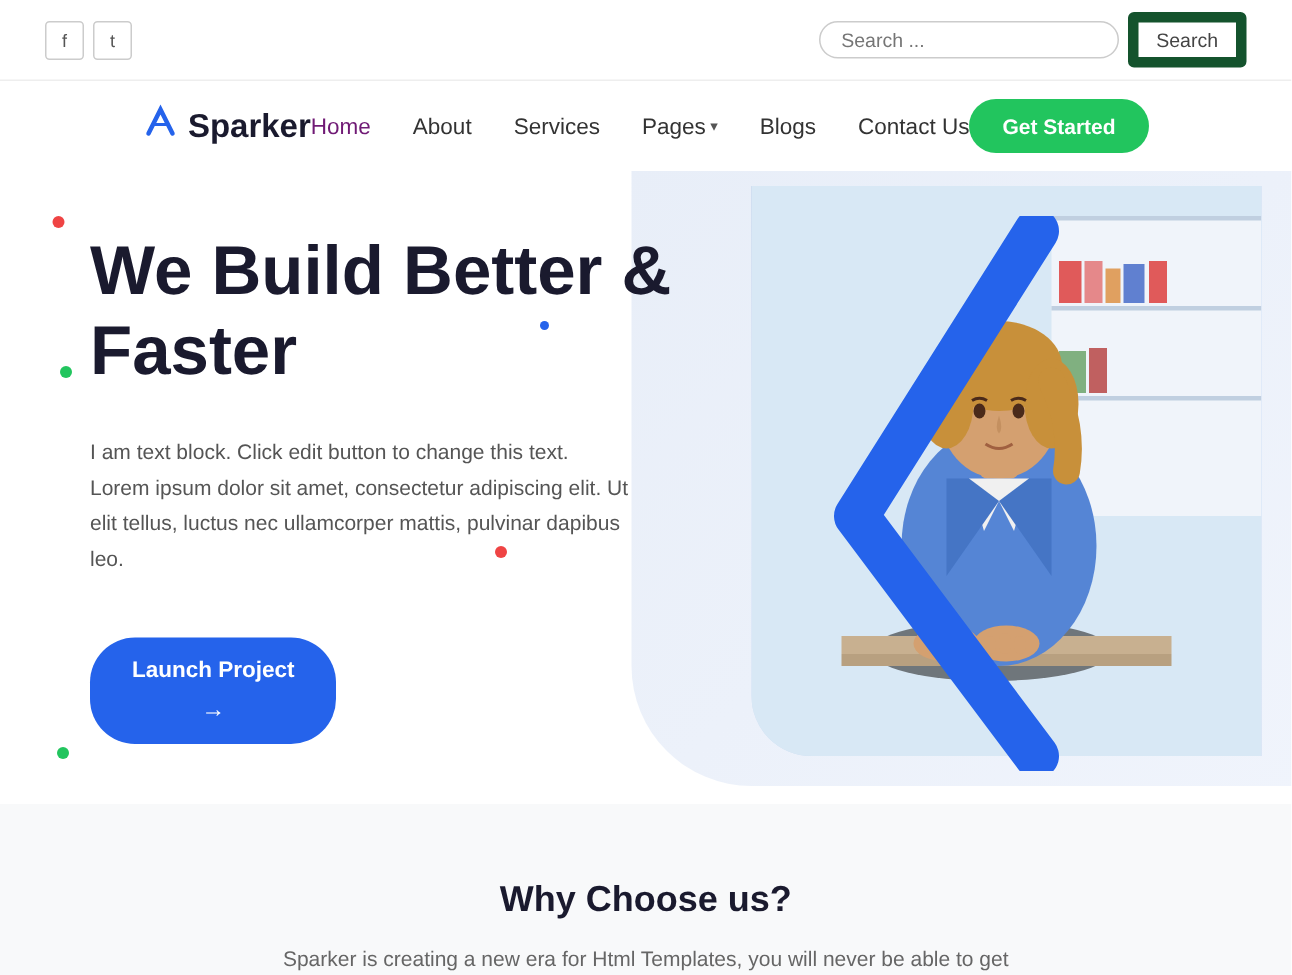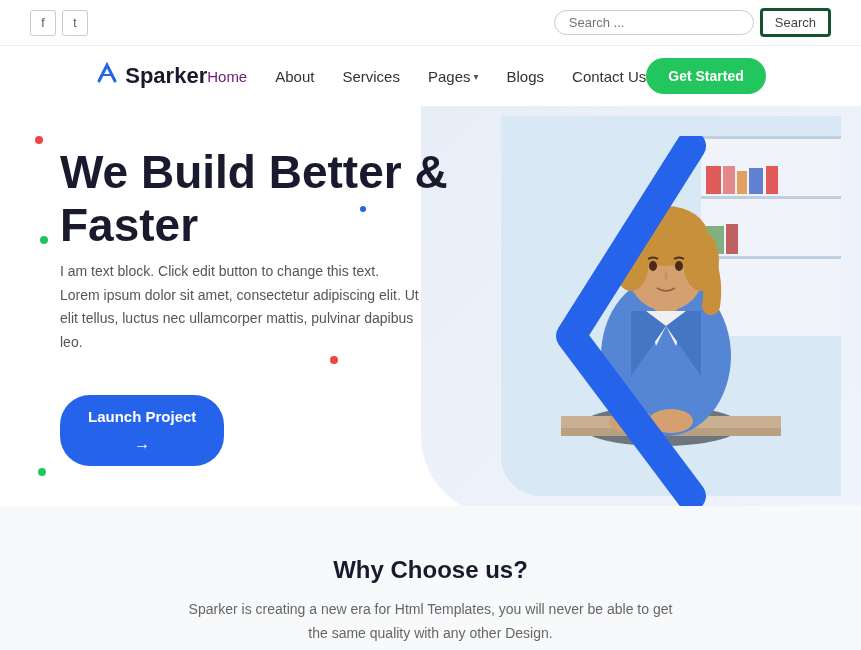--- a/index.html
+++ b/index.html
@@ -34,7 +34,7 @@
     }
     .search-btn {
       background: #fff;
-      border: 3px solid #14532d;
+      border: 7px solid #14532d;
       border-radius: 4px;
       padding: 4px 12px;
       font-size: 13px;

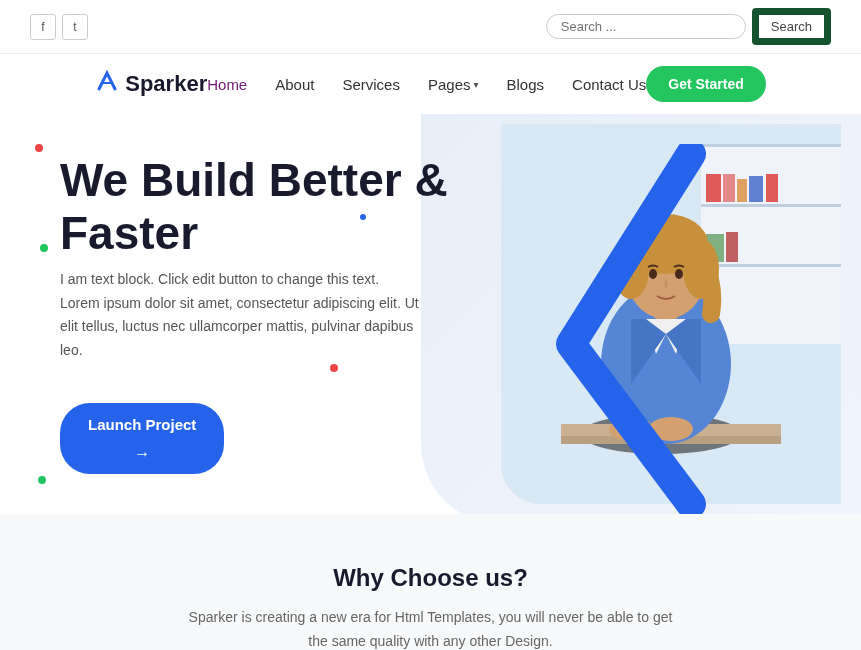--- a/index.html
+++ b/index.html
@@ -94,7 +94,7 @@
       font-weight: 800;
       color: #1a1a2e;
       line-height: 1.15;
-      margin-bottom: 8px;
+      margin-bottom: 30px;
     }
     .hero-desc {
       font-size: 14px;

